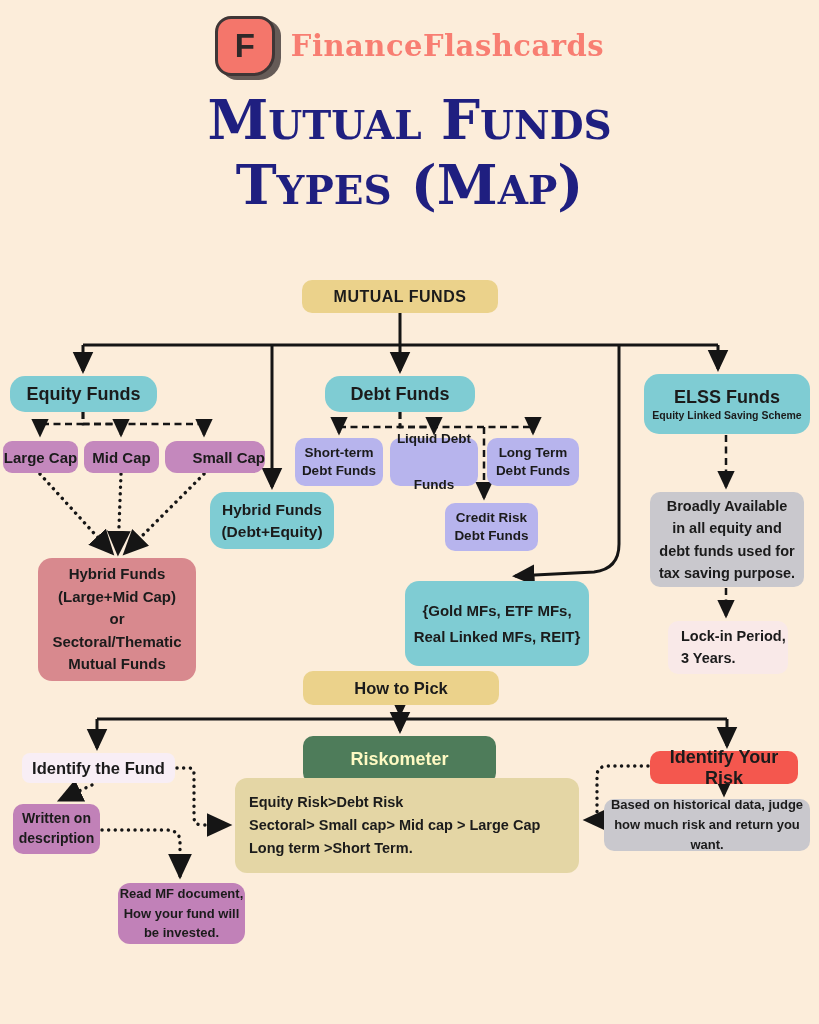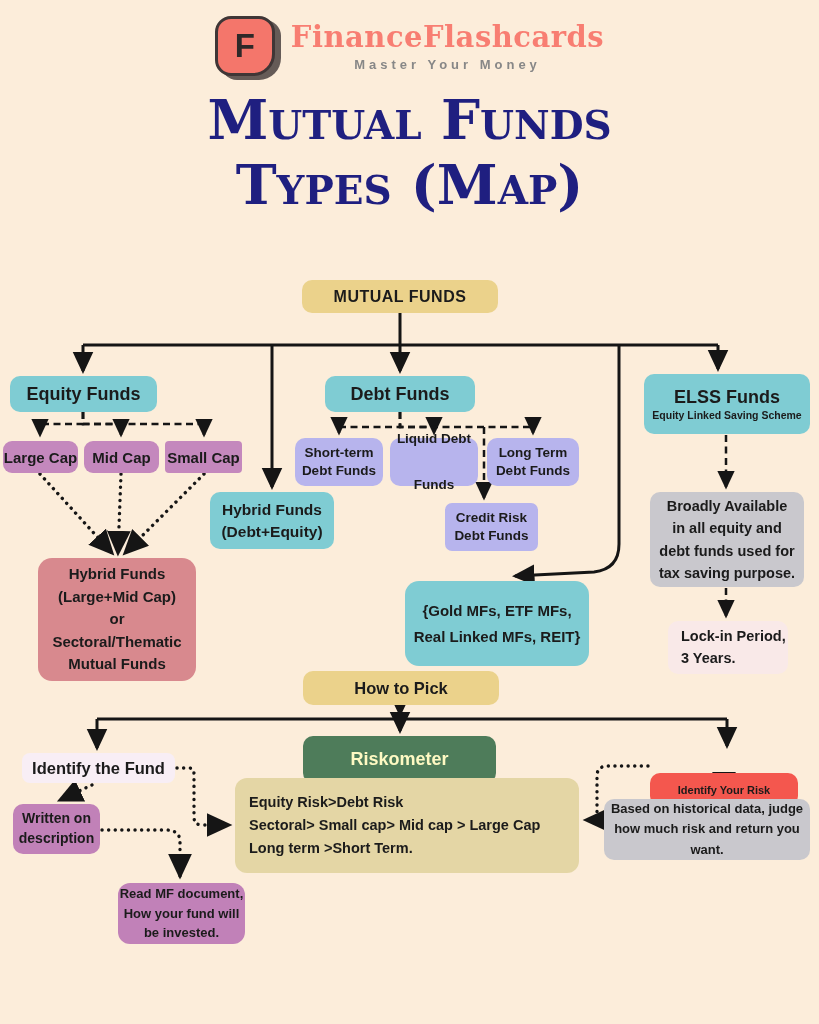--- a/index.html
+++ b/index.html
@@ -53,7 +53,6 @@
     </div>
     <div class="brand-wrap">
       <div class="brand">FinanceFlashcards</div>
-      <div class="tagline">Master Your Money</div>
     </div>
   </div>
 

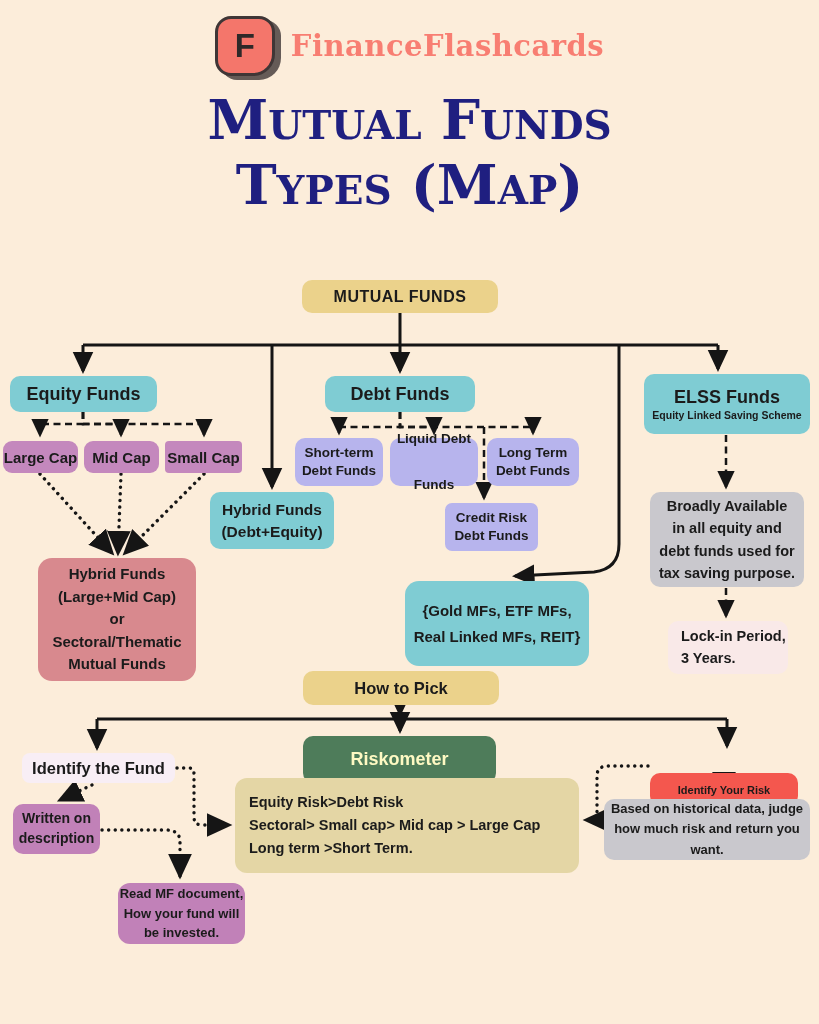--- a/index.html
+++ b/index.html
@@ -33,7 +33,7 @@
     display:flex; flex-direction:column; align-items:center;
     justify-content:center; font-weight:bold; color:#1b1b1b;
     text-align:center;}
-  .teal{background:#7fccd3;} .gold{background:#ebd28b;}
+  .teal{background:#7fccd3;border-radius:15px;} .gold{background:#ebd28b;}
   .mauve{background:#c488bd;} .lav{background:#b7b4ed;}
   .rose{background:#d8898e;} .grayb{background:#c9c8cd;}
   .pinklight{background:#f9e9e8;} .khaki{background:#e4d6a5;}

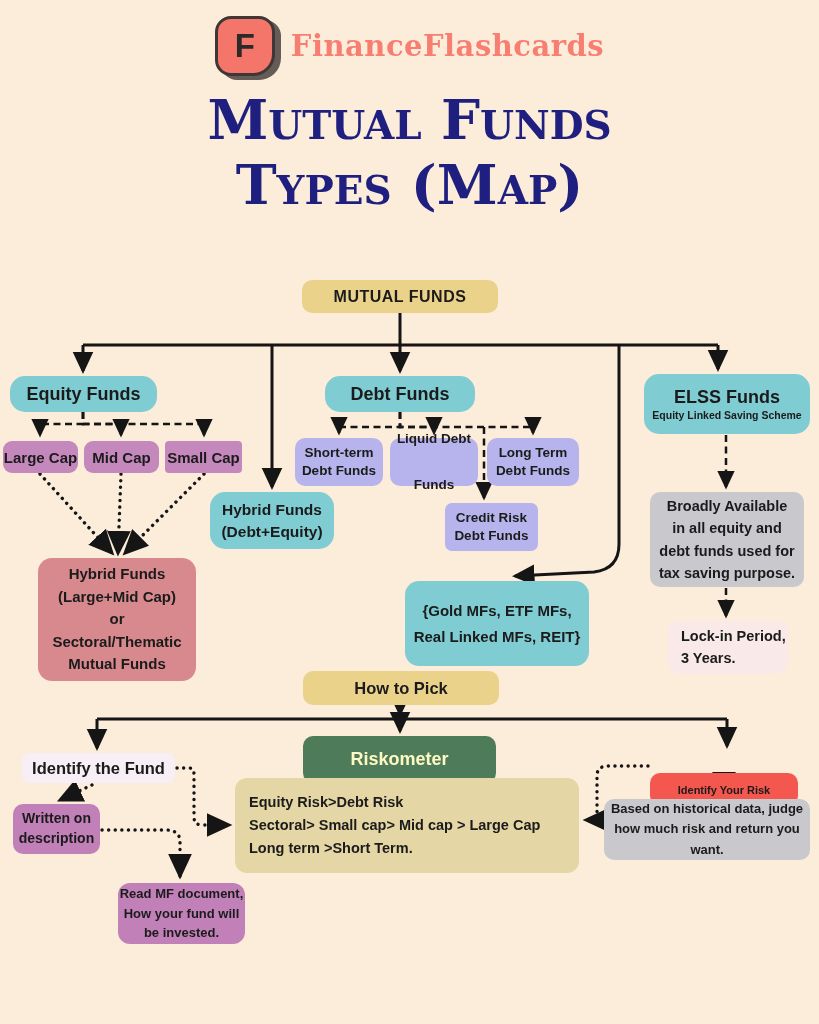--- a/index.html
+++ b/index.html
@@ -127,7 +127,7 @@
   <div class="node mauve" style="left:84px;top:441px;width:75px;height:32px;font-size:15px;border-radius:9px;">
     <div>Mid Cap</div>
   </div>
-  <div class="node mauve" style="left:165px;top:441px;width:77px;height:32px;font-size:15px;border-radius:4px;">
+  <div class="node mauve" style="left:165px;top:441px;width:100px;height:32px;font-size:15px;border-radius:12px;align-items:flex-end;">
     <div>Small Cap</div>
   </div>
 

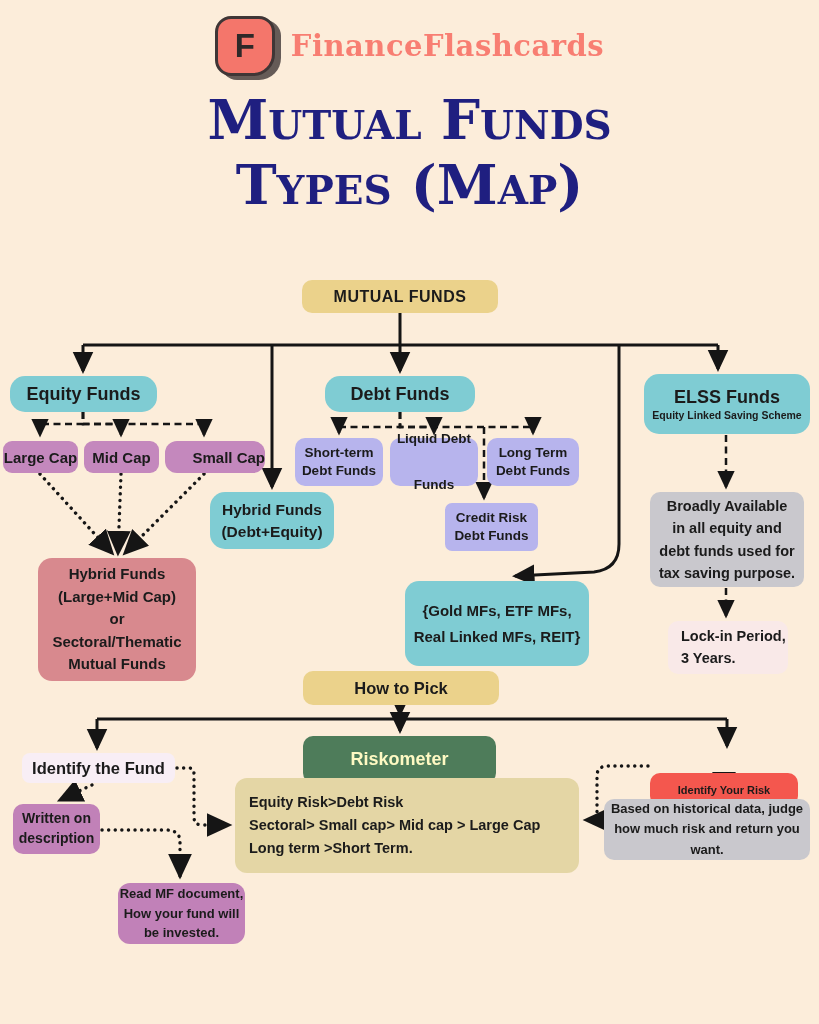--- a/index.html
+++ b/index.html
@@ -143,7 +143,7 @@
     <div>Long Term</div>
     <div>Debt Funds</div>
   </div>
-  <div class="node lav" style="left:445px;top:503px;width:93px;height:48px;font-size:13.5px;line-height:1.35;border-radius:7px;">
+  <div class="node lav" style="left:445px;top:503px;width:93px;height:48px;font-size:13.5px;line-height:1.35;">
     <div>Credit Risk</div>
     <div>Debt Funds</div>
   </div>

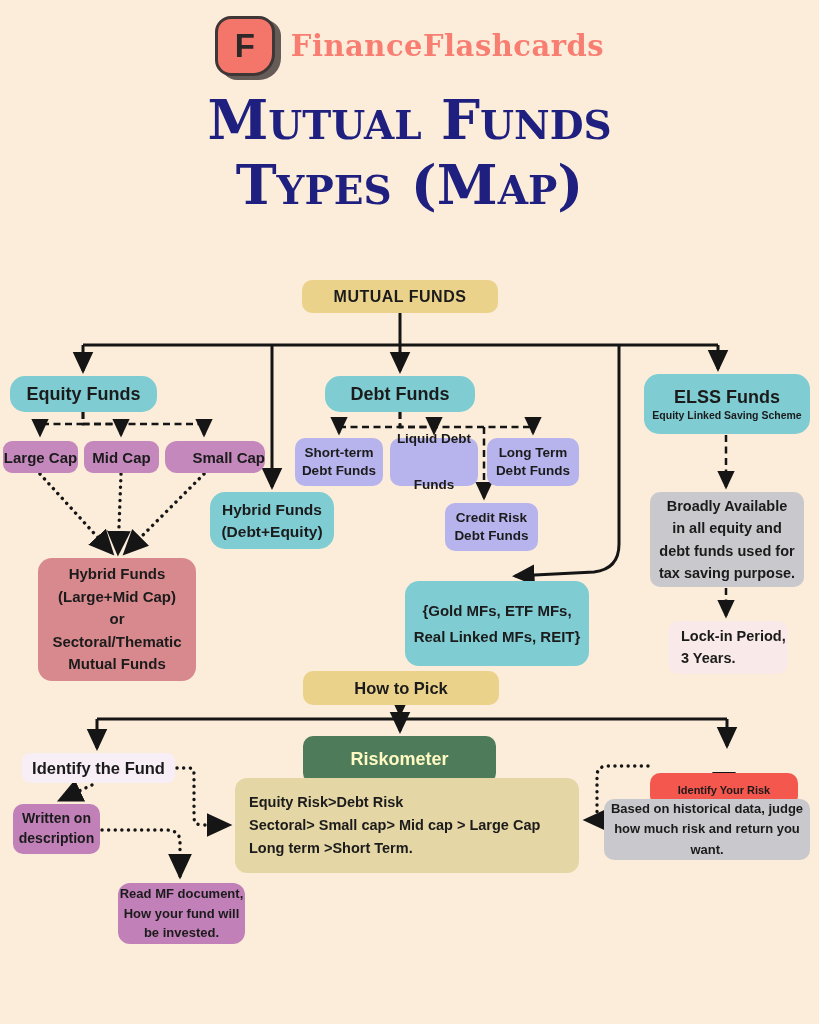--- a/index.html
+++ b/index.html
@@ -190,7 +190,7 @@
     <div>Identify the Fund</div>
   </div>
 
-  <div class="node redb" style="left:650px;top:751px;width:148px;height:33px;font-size:11px;margin-top:22px;">
+  <div class="node redb" style="left:650px;top:751px;width:148px;height:33px;font-size:18px;">
     <div>Identify Your Risk</div>
   </div>
 

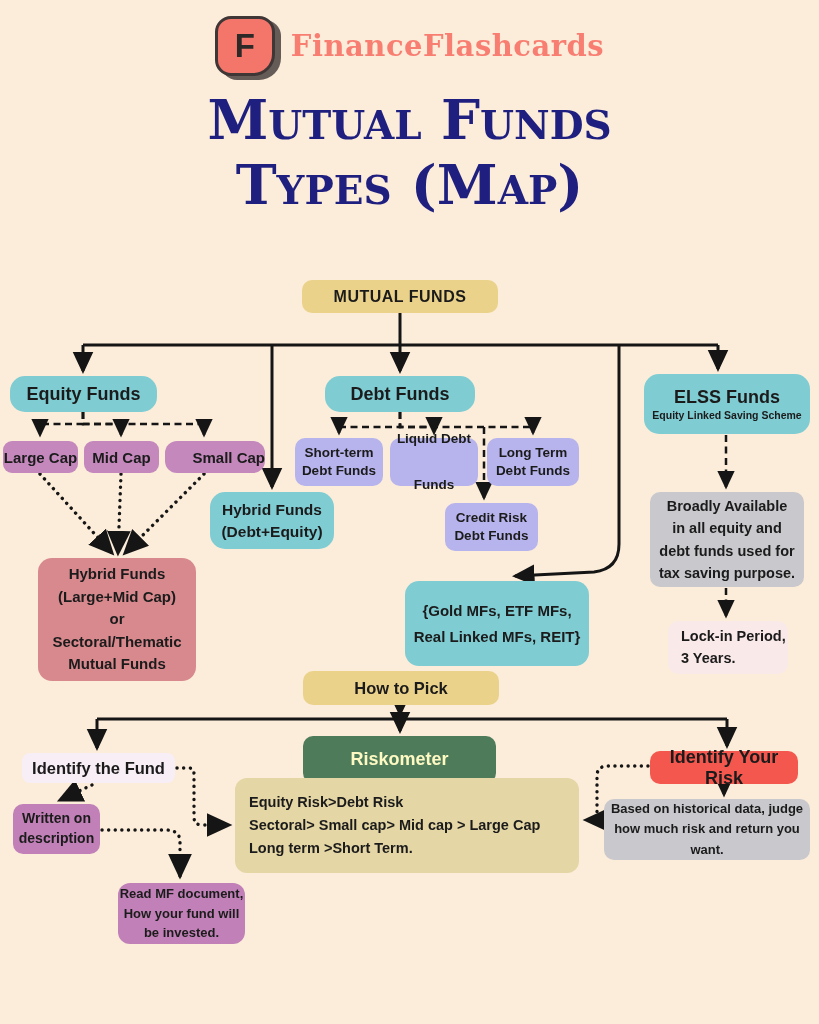--- a/index.html
+++ b/index.html
@@ -211,7 +211,7 @@
     <div>Long term &gt;Short Term.</div>
   </div>
 
-  <div class="node grayb" style="left:604px;top:799px;width:206px;height:61px;font-size:13px;line-height:1.55;">
+  <div class="node grayb" style="left:604px;top:799px;width:206px;height:52px;font-size:13px;line-height:1.55;">
     <div>Based on historical data, judge</div>
     <div>how much risk and return you</div>
     <div>want.</div>

